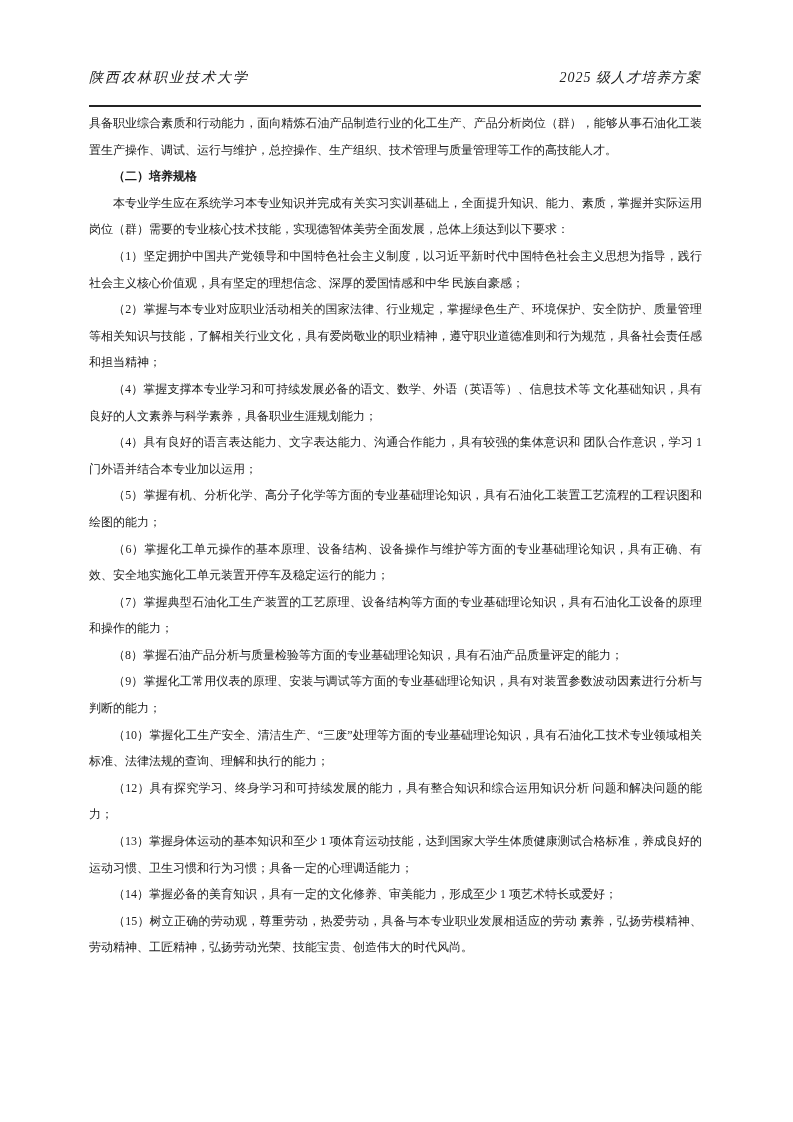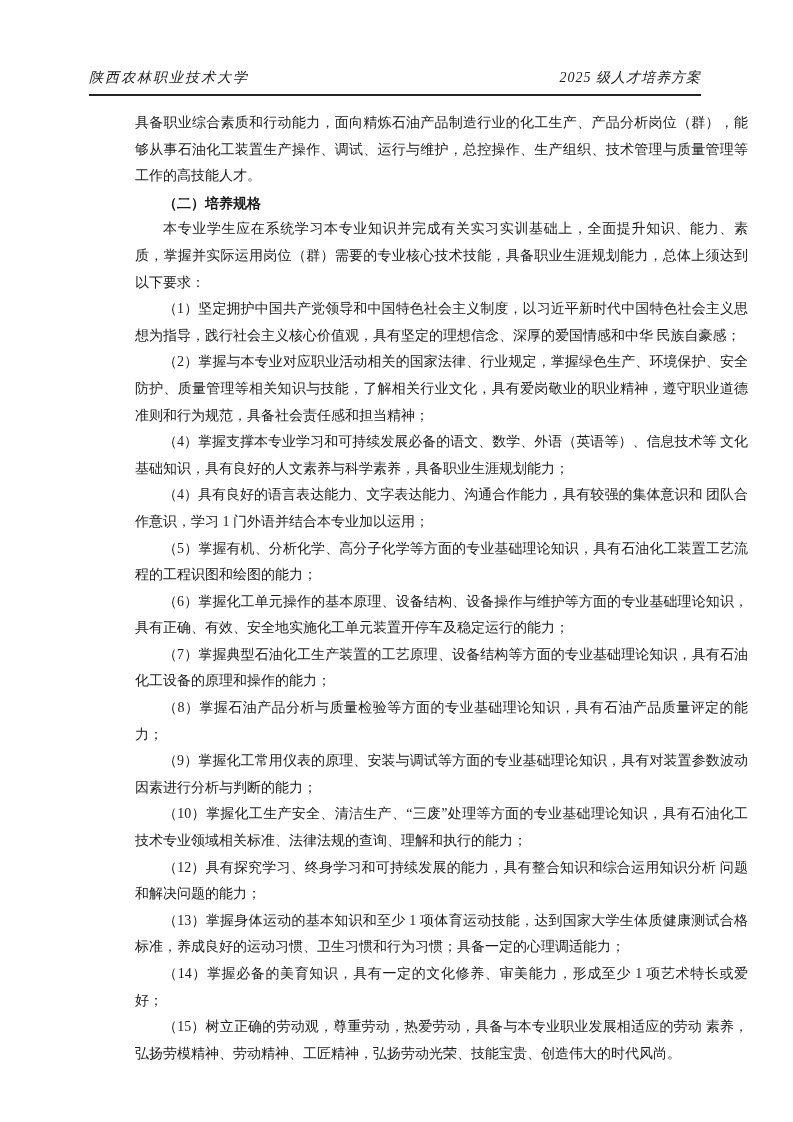--- a/index.html
+++ b/index.html
@@ -24,7 +24,7 @@
     display: flex;
     justify-content: space-between;
     align-items: flex-end;
-    padding-bottom: 8px;
+    padding-bottom: 19px;
     border-bottom: 2px solid #242424;
     font-style: italic;
     font-size: 14px;

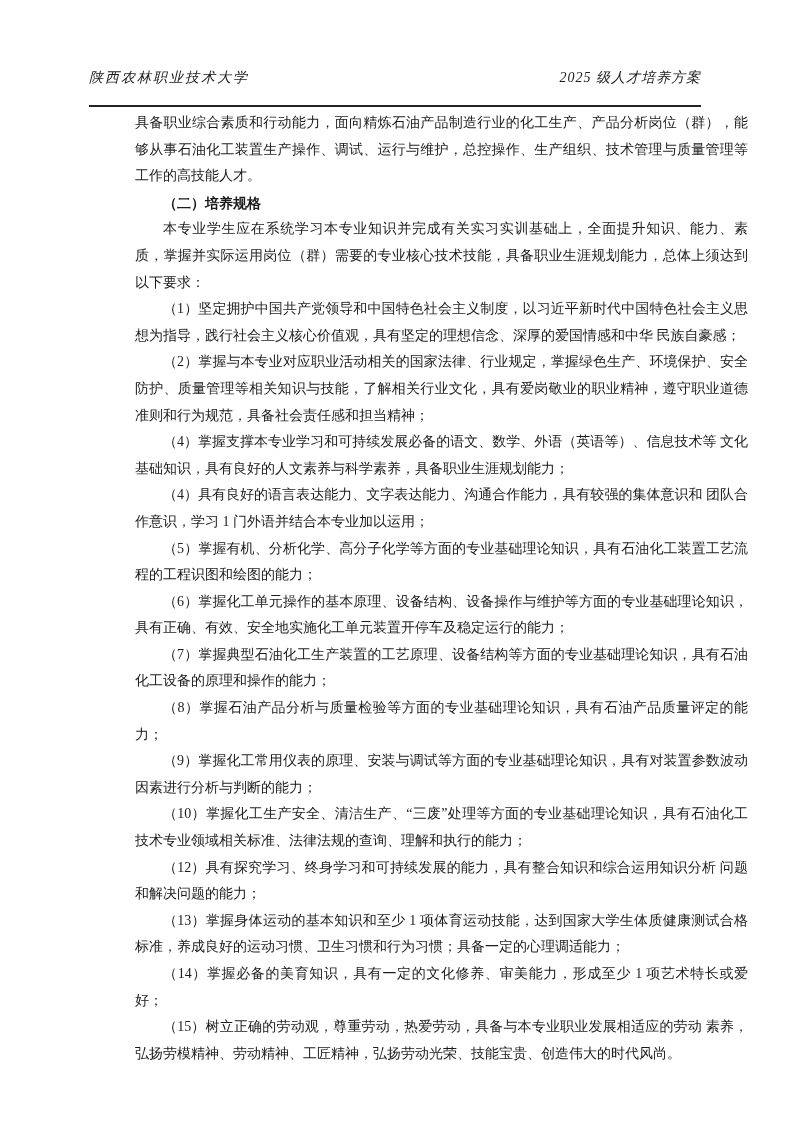--- a/index.html
+++ b/index.html
@@ -41,11 +41,10 @@
     left: 89px;
     top: 110px;
     width: 613px;
-    font-size: 14px;
+    font-size: 12px;
     line-height: 26.6px;
     text-align: justify;
     text-justify: inter-ideograph;
-    margin-left: 46px;
   }
   .para {
     margin: 0;

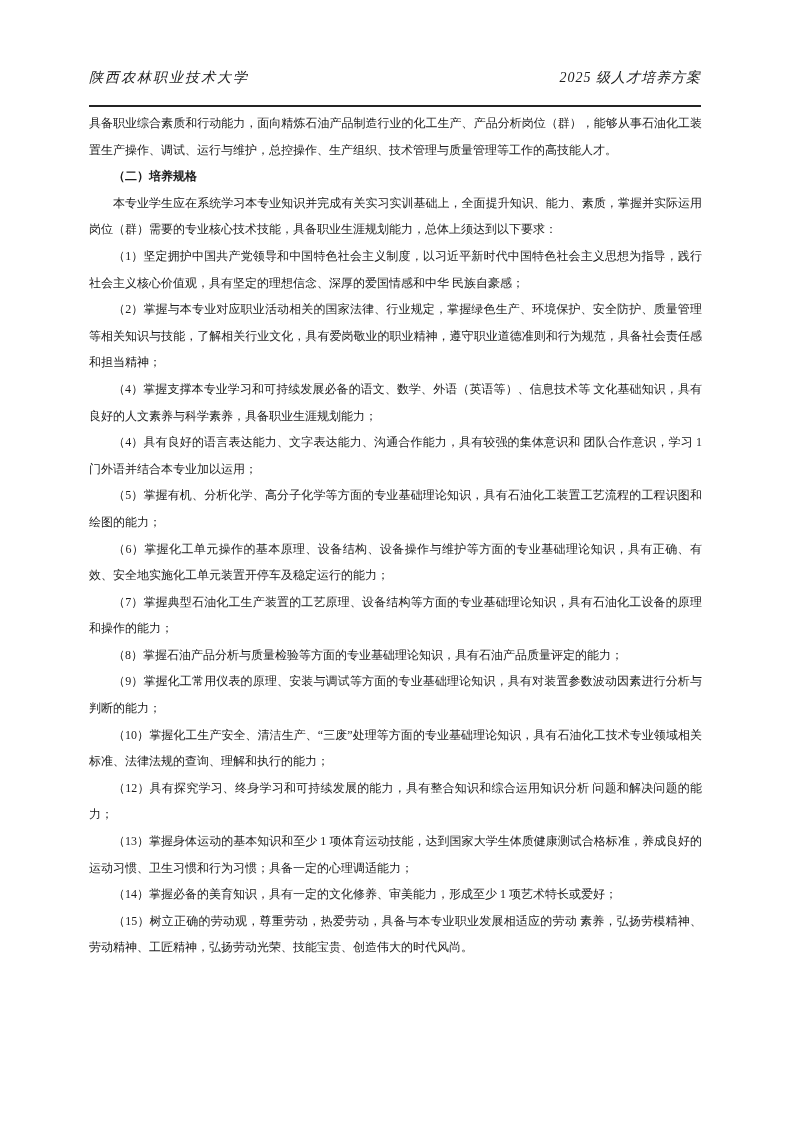--- a/index.html
+++ b/index.html
@@ -70,7 +70,7 @@
   <div class="content" id="doc-body">
       <div class="para continuation">具备职业综合素质和行动能力，面向精炼石油产品制造行业的化工生产、产品分析岗位（群），能够从事石油化工装置生产操作、调试、运行与维护，总控操作、生产组织、技术管理与质量管理等工作的高技能人才。</div>
       <div class="para heading">（二）培养规格</div>
-      <div class="para indent">本专业学生应在系统学习本专业知识并完成有关实习实训基础上，全面提升知识、能力、素质，掌握并实际运用岗位（群）需要的专业核心技术技能，具备职业生涯规划能力，总体上须达到以下要求：</div>
+      <div class="para indent">本专业学生应在系统学习本专业知识并完成有关实习实训基础上，全面提升知识、能力、素质，掌握并实际运用岗位（群）需要的专业核心技术技能，实现德智体美劳全面发展，总体上须达到以下要求：</div>
       <div class="para indent">（1）坚定拥护中国共产党领导和中国特色社会主义制度，以习近平新时代中国特色社会主义思想为指导，践行社会主义核心价值观，具有坚定的理想信念、深厚的爱国情感和中华 民族自豪感；</div>
       <div class="para indent">（2）掌握与本专业对应职业活动相关的国家法律、行业规定，掌握绿色生产、环境保护、安全防护、质量管理等相关知识与技能，了解相关行业文化，具有爱岗敬业的职业精神，遵守职业道德准则和行为规范，具备社会责任感和担当精神；</div>
       <div class="para indent">（4）掌握支撑本专业学习和可持续发展必备的语文、数学、外语（英语等）、信息技术等 文化基础知识，具有良好的人文素养与科学素养，具备职业生涯规划能力；</div>

